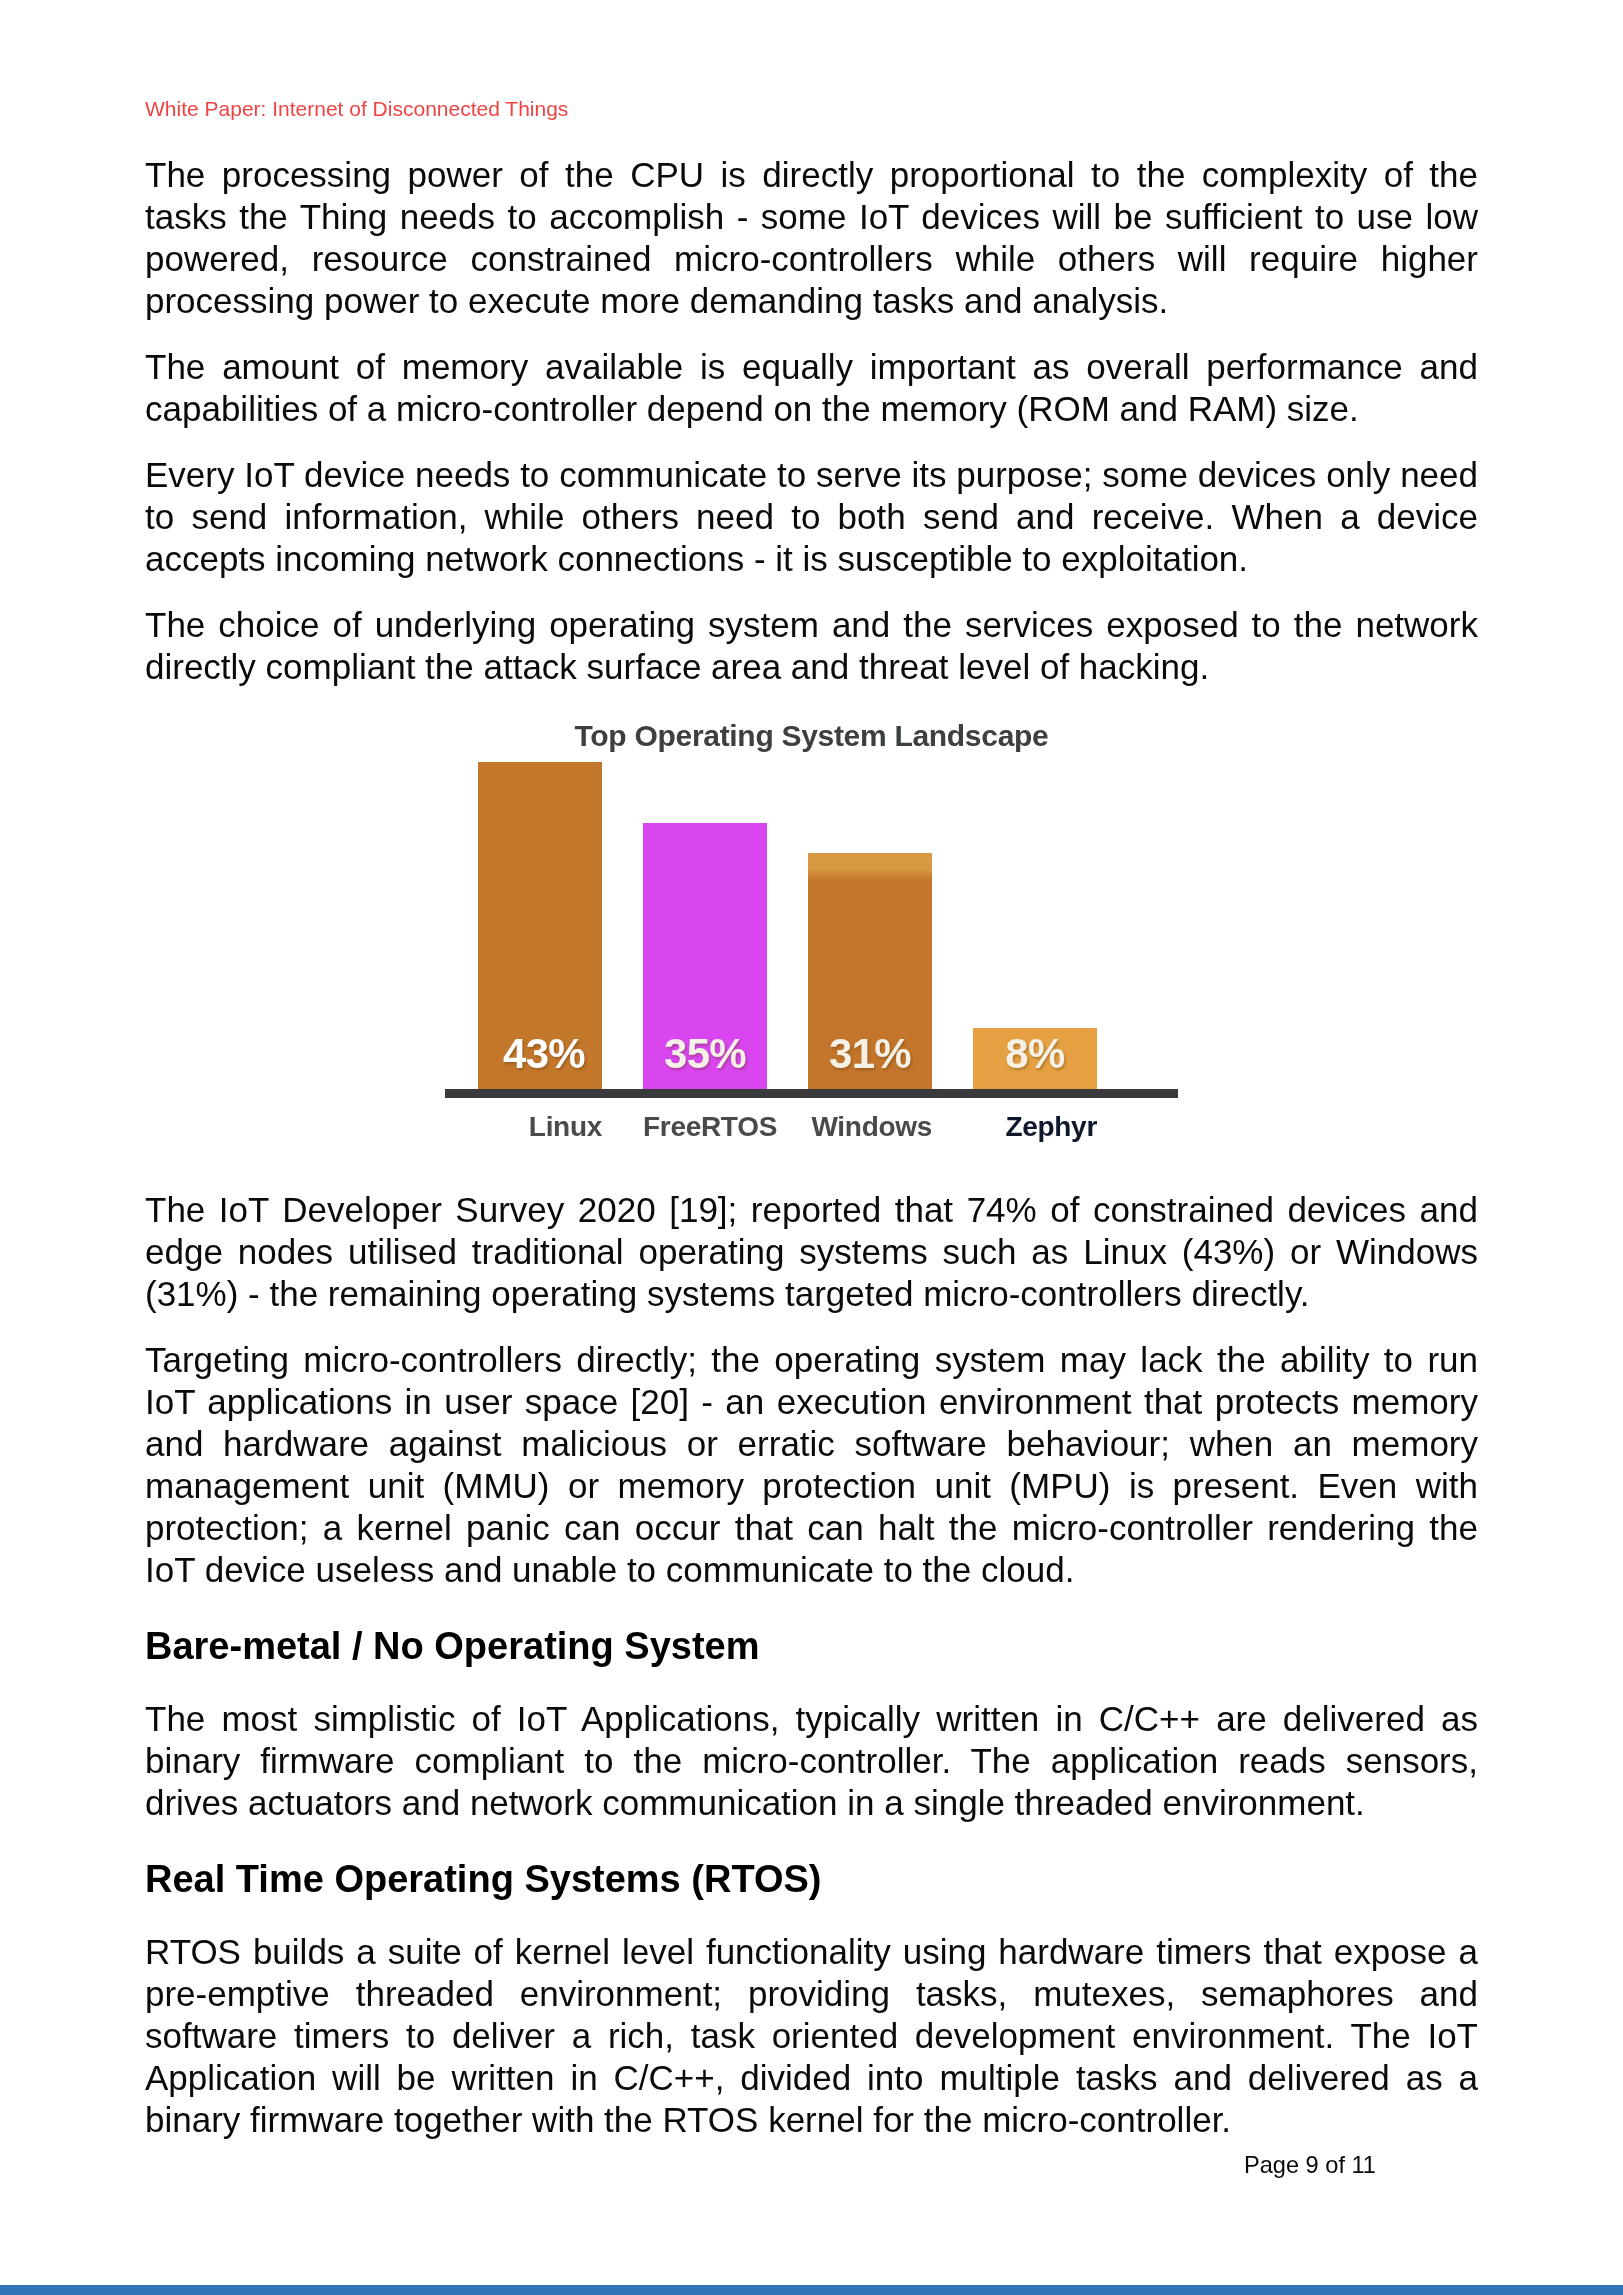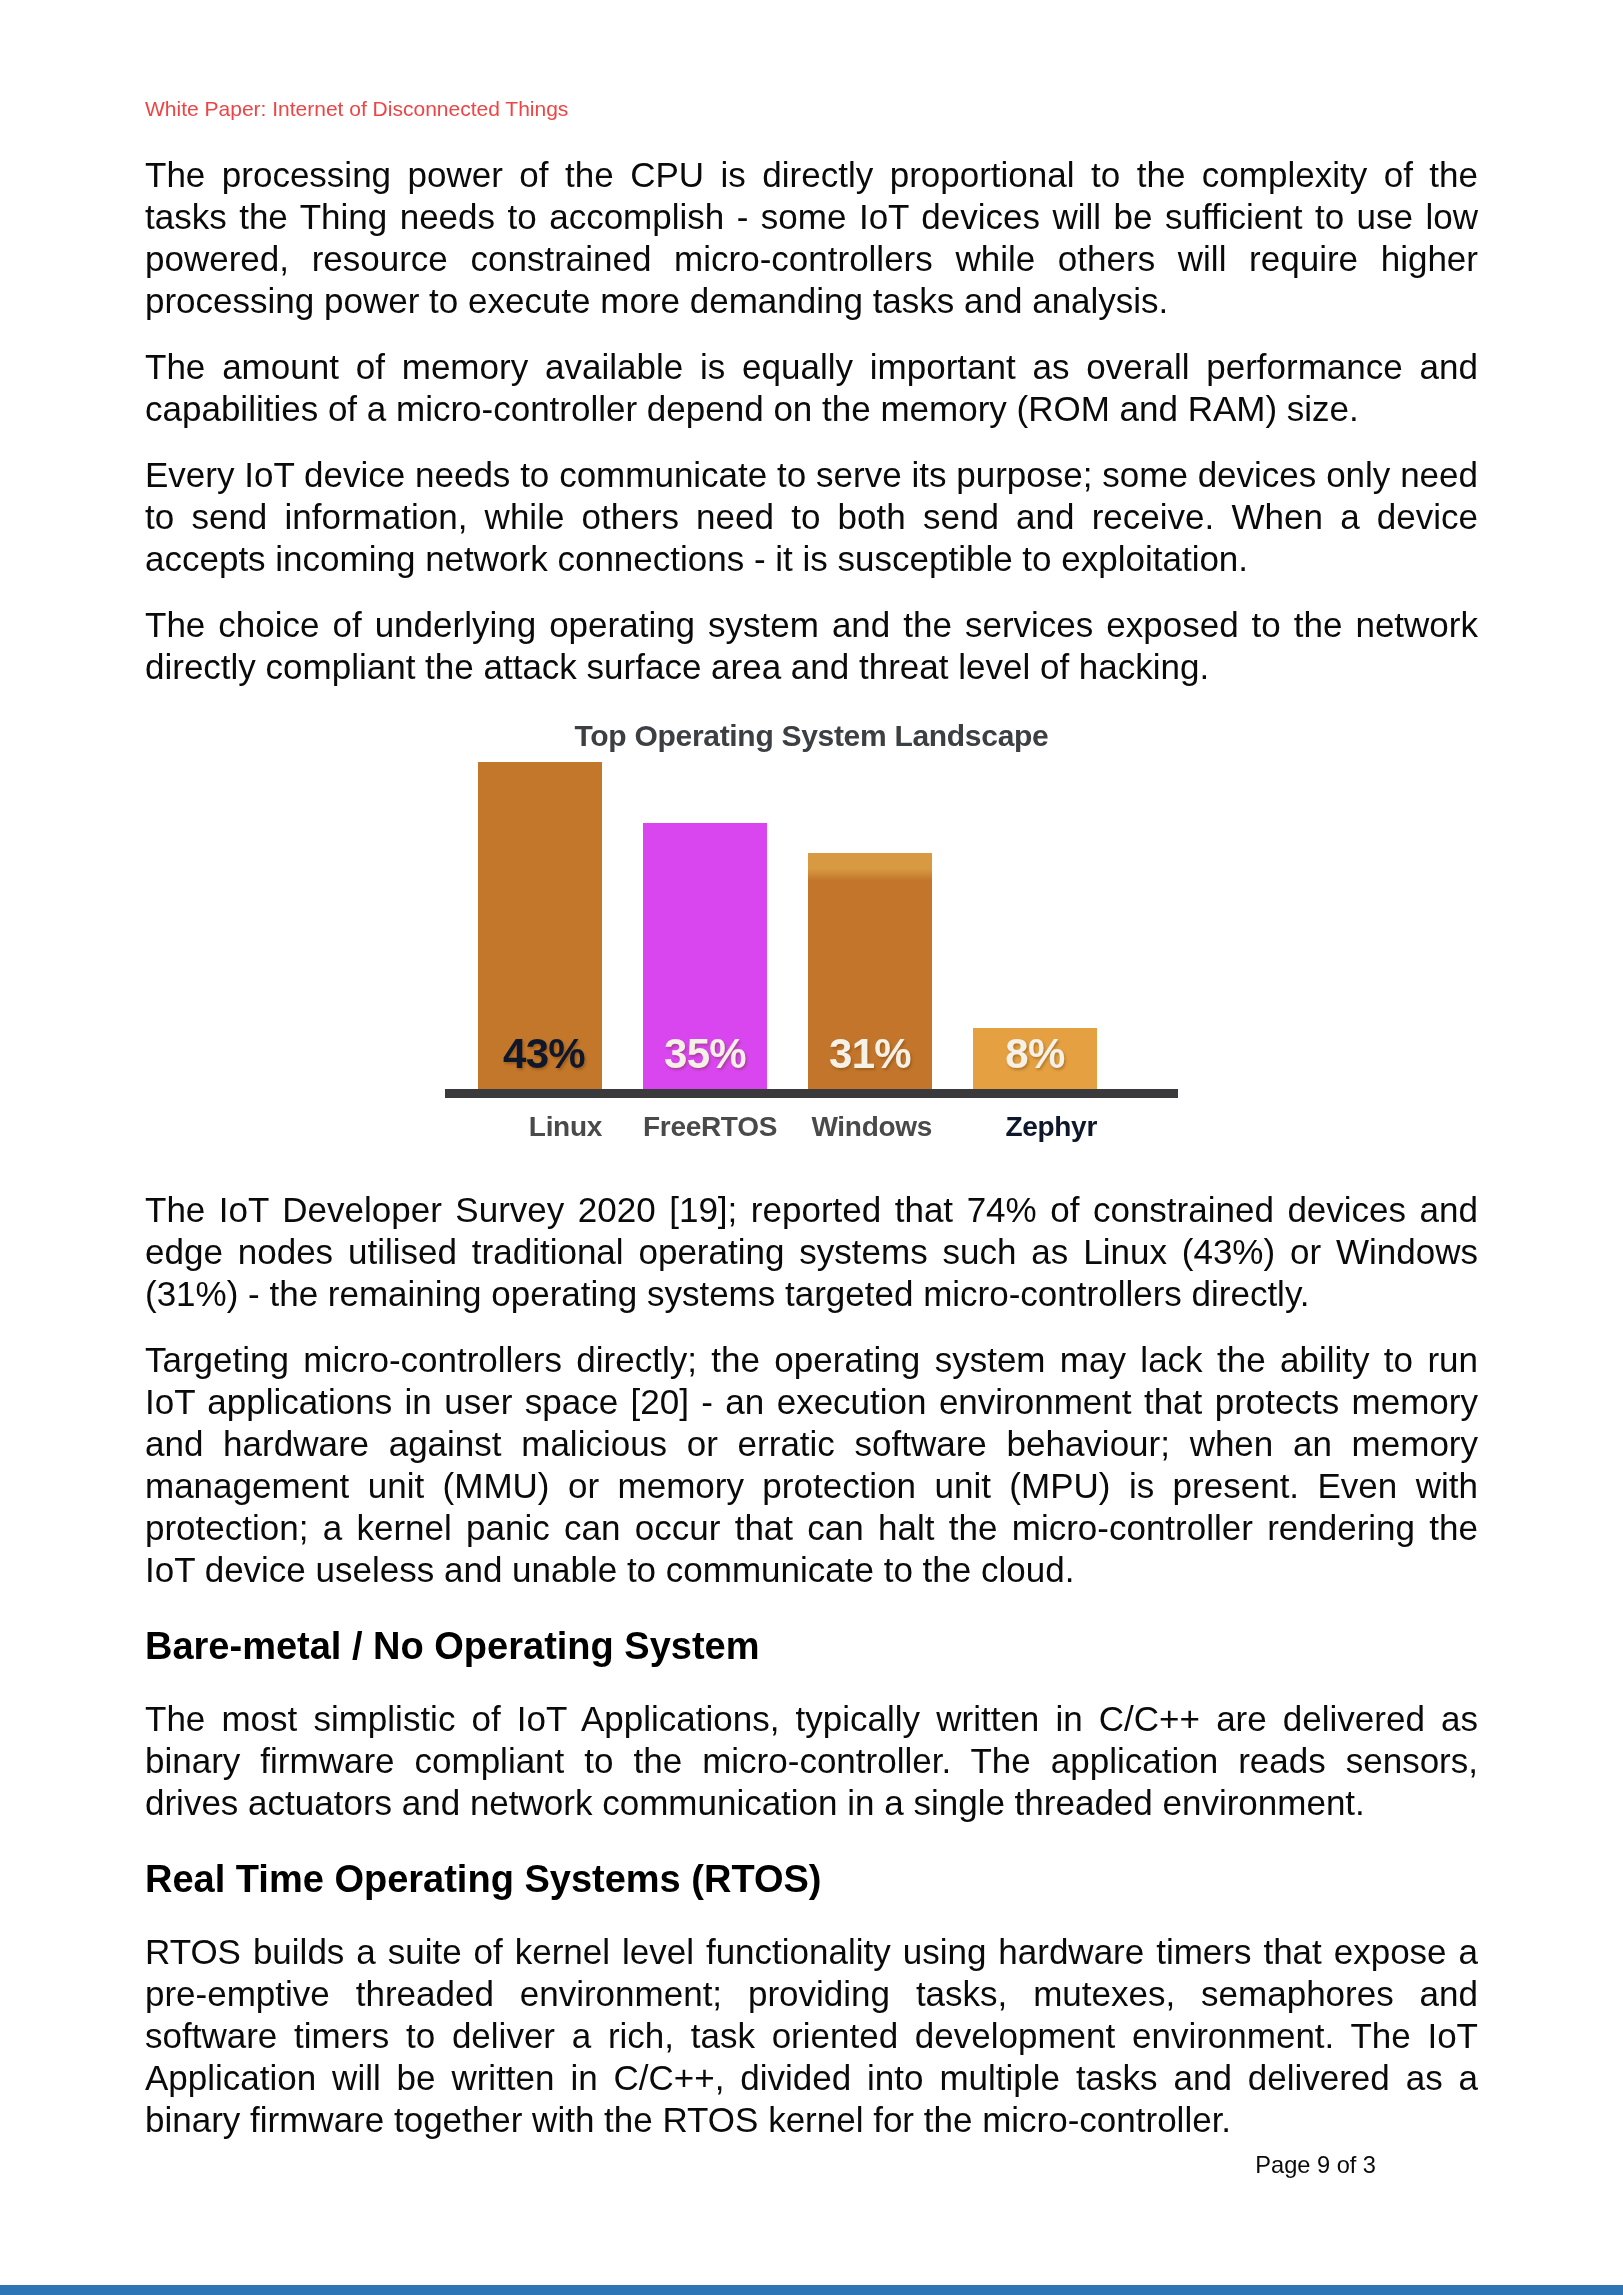--- a/index.html
+++ b/index.html
@@ -137,7 +137,7 @@
       <div class="plot">
         <div class="bar-col">
           <div class="bar" style="height: 327px; background: rgb(195, 119, 43);">
-            <div class="bar-value" style="color: #0f172a; margin-left: 8px;">43%</div>
+            <div class="bar-value" style="color: #ffffff; margin-left: 8px;">43%</div>
           </div>
         </div>
         <div class="bar-col">

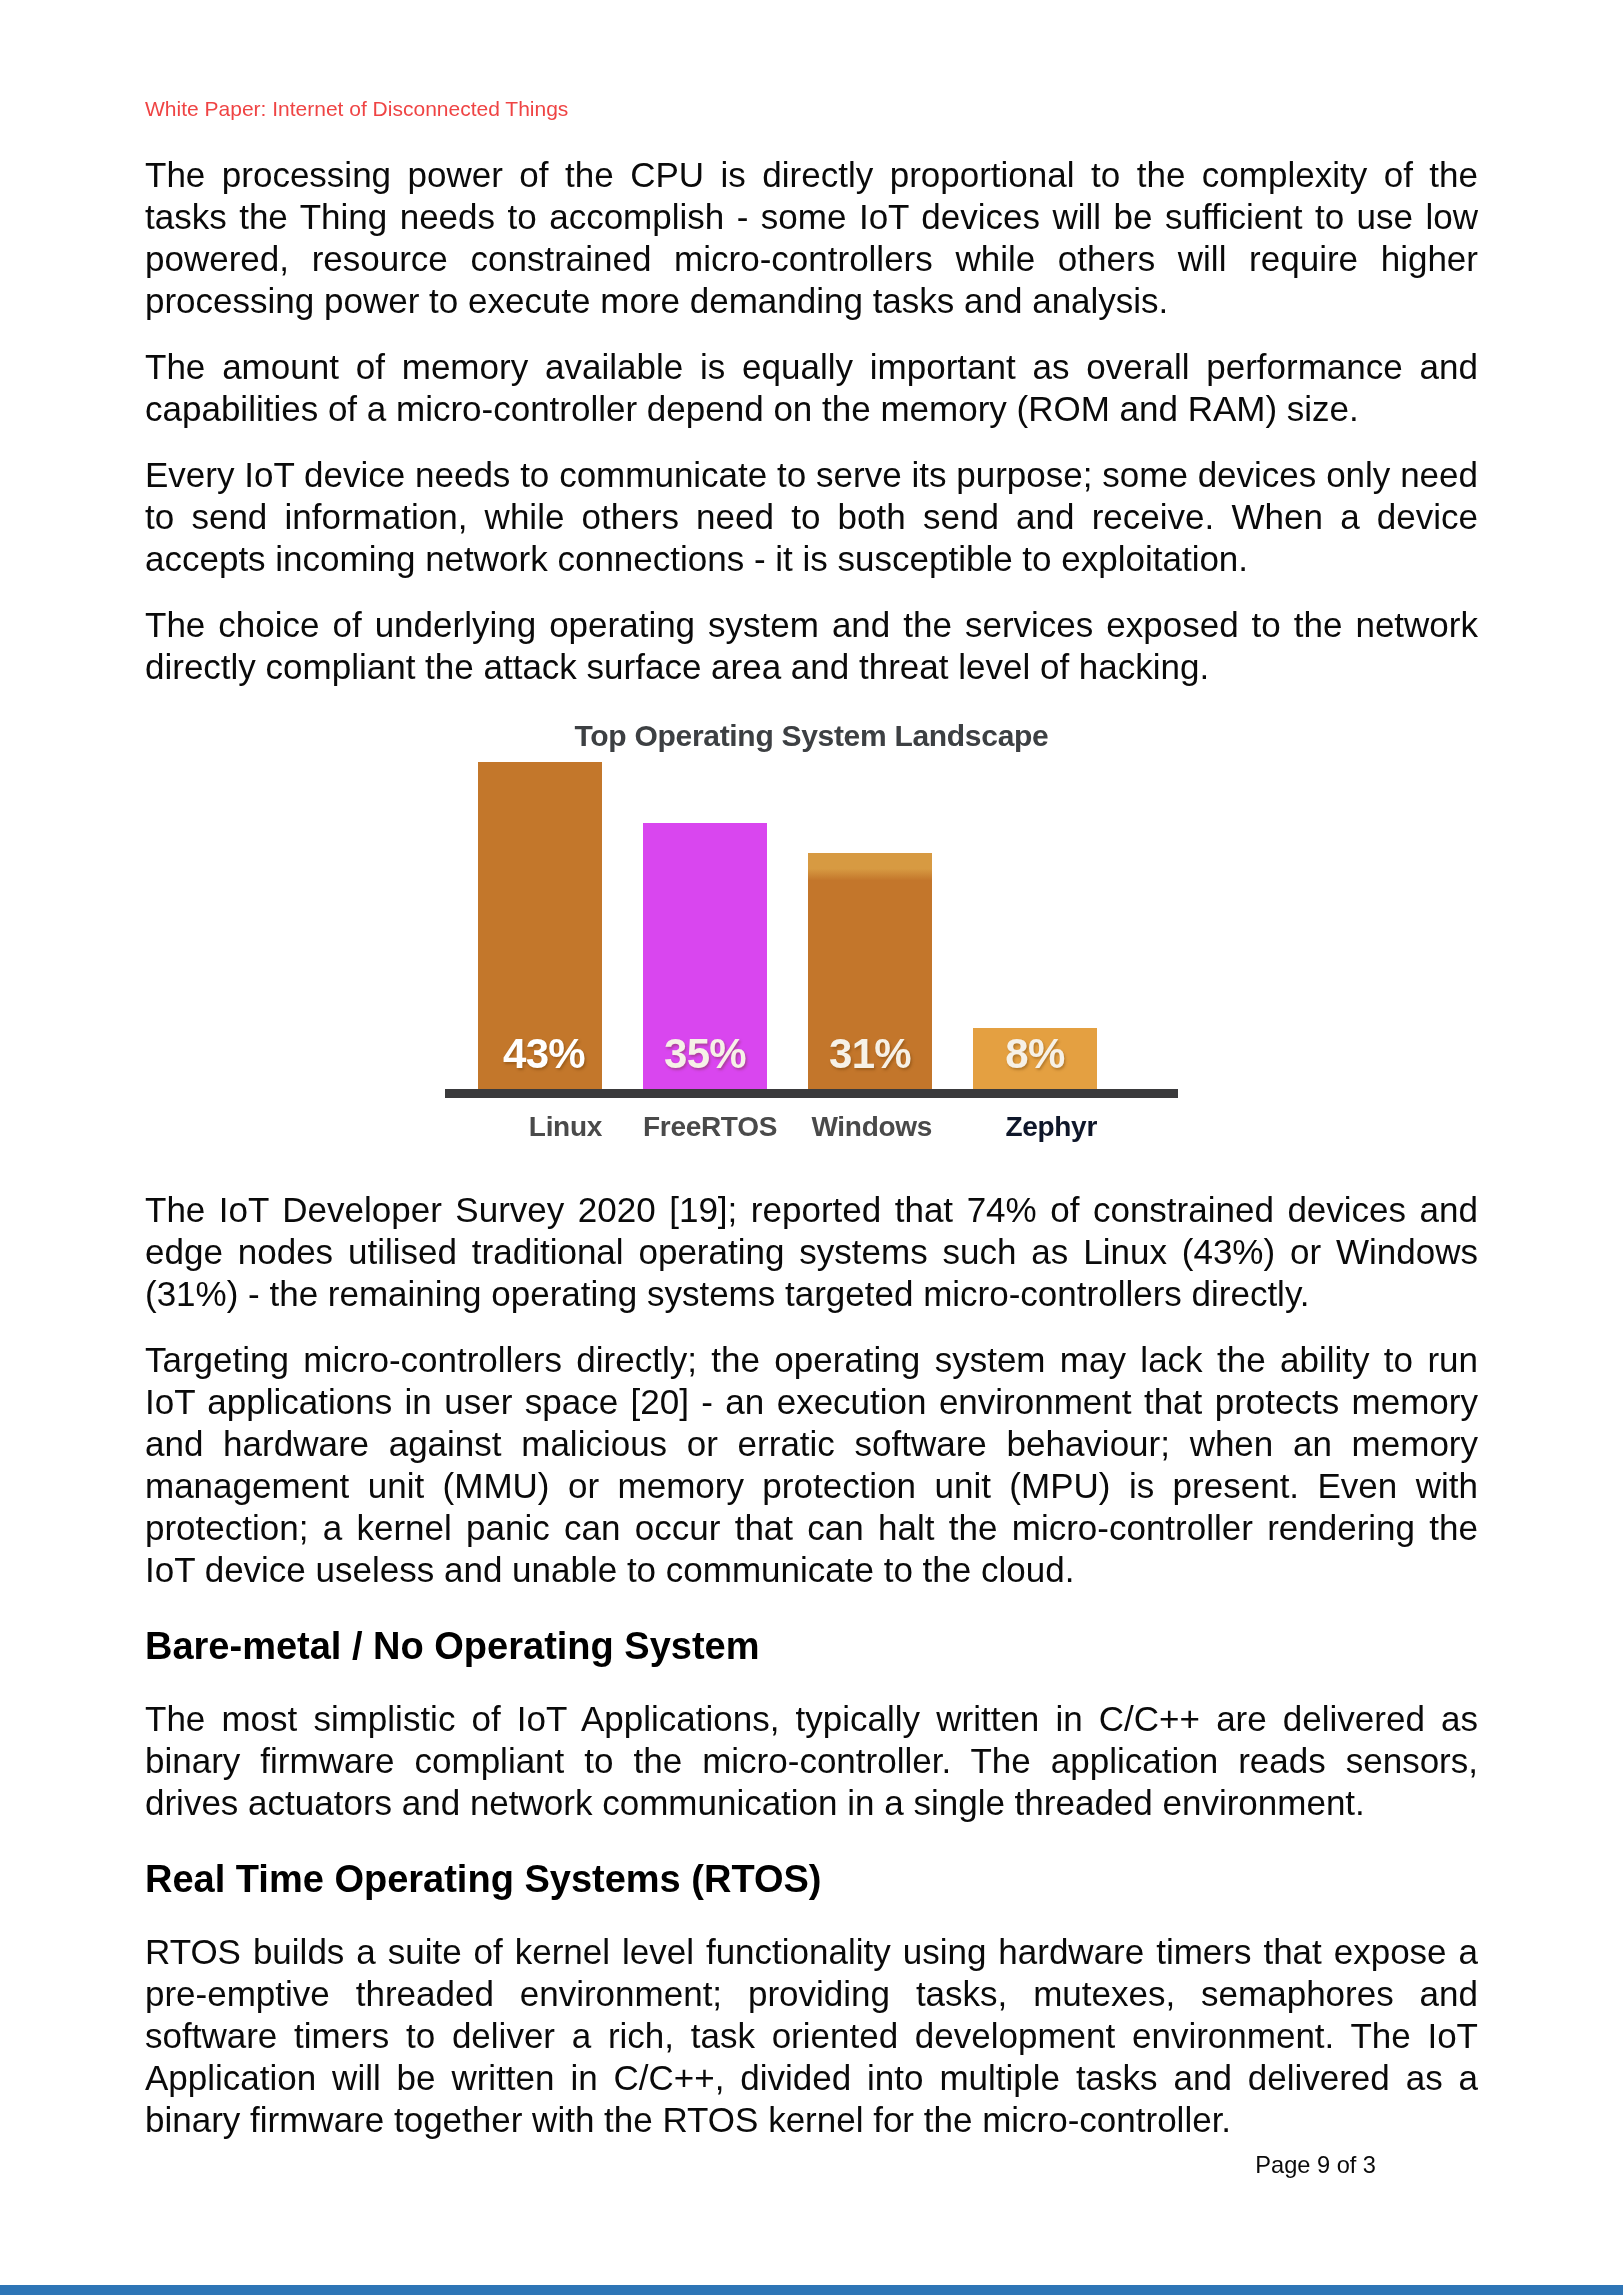--- a/index.html
+++ b/index.html
@@ -176,7 +176,7 @@
 
   </div>
 
-  <div class="doc-footer">Page 9 of 3</div>
+  <div class="doc-footer">Page 9 of 11</div>
   <div class="accent-bar" style="background: rgb(46, 117, 182);"></div>
 </div>
 

